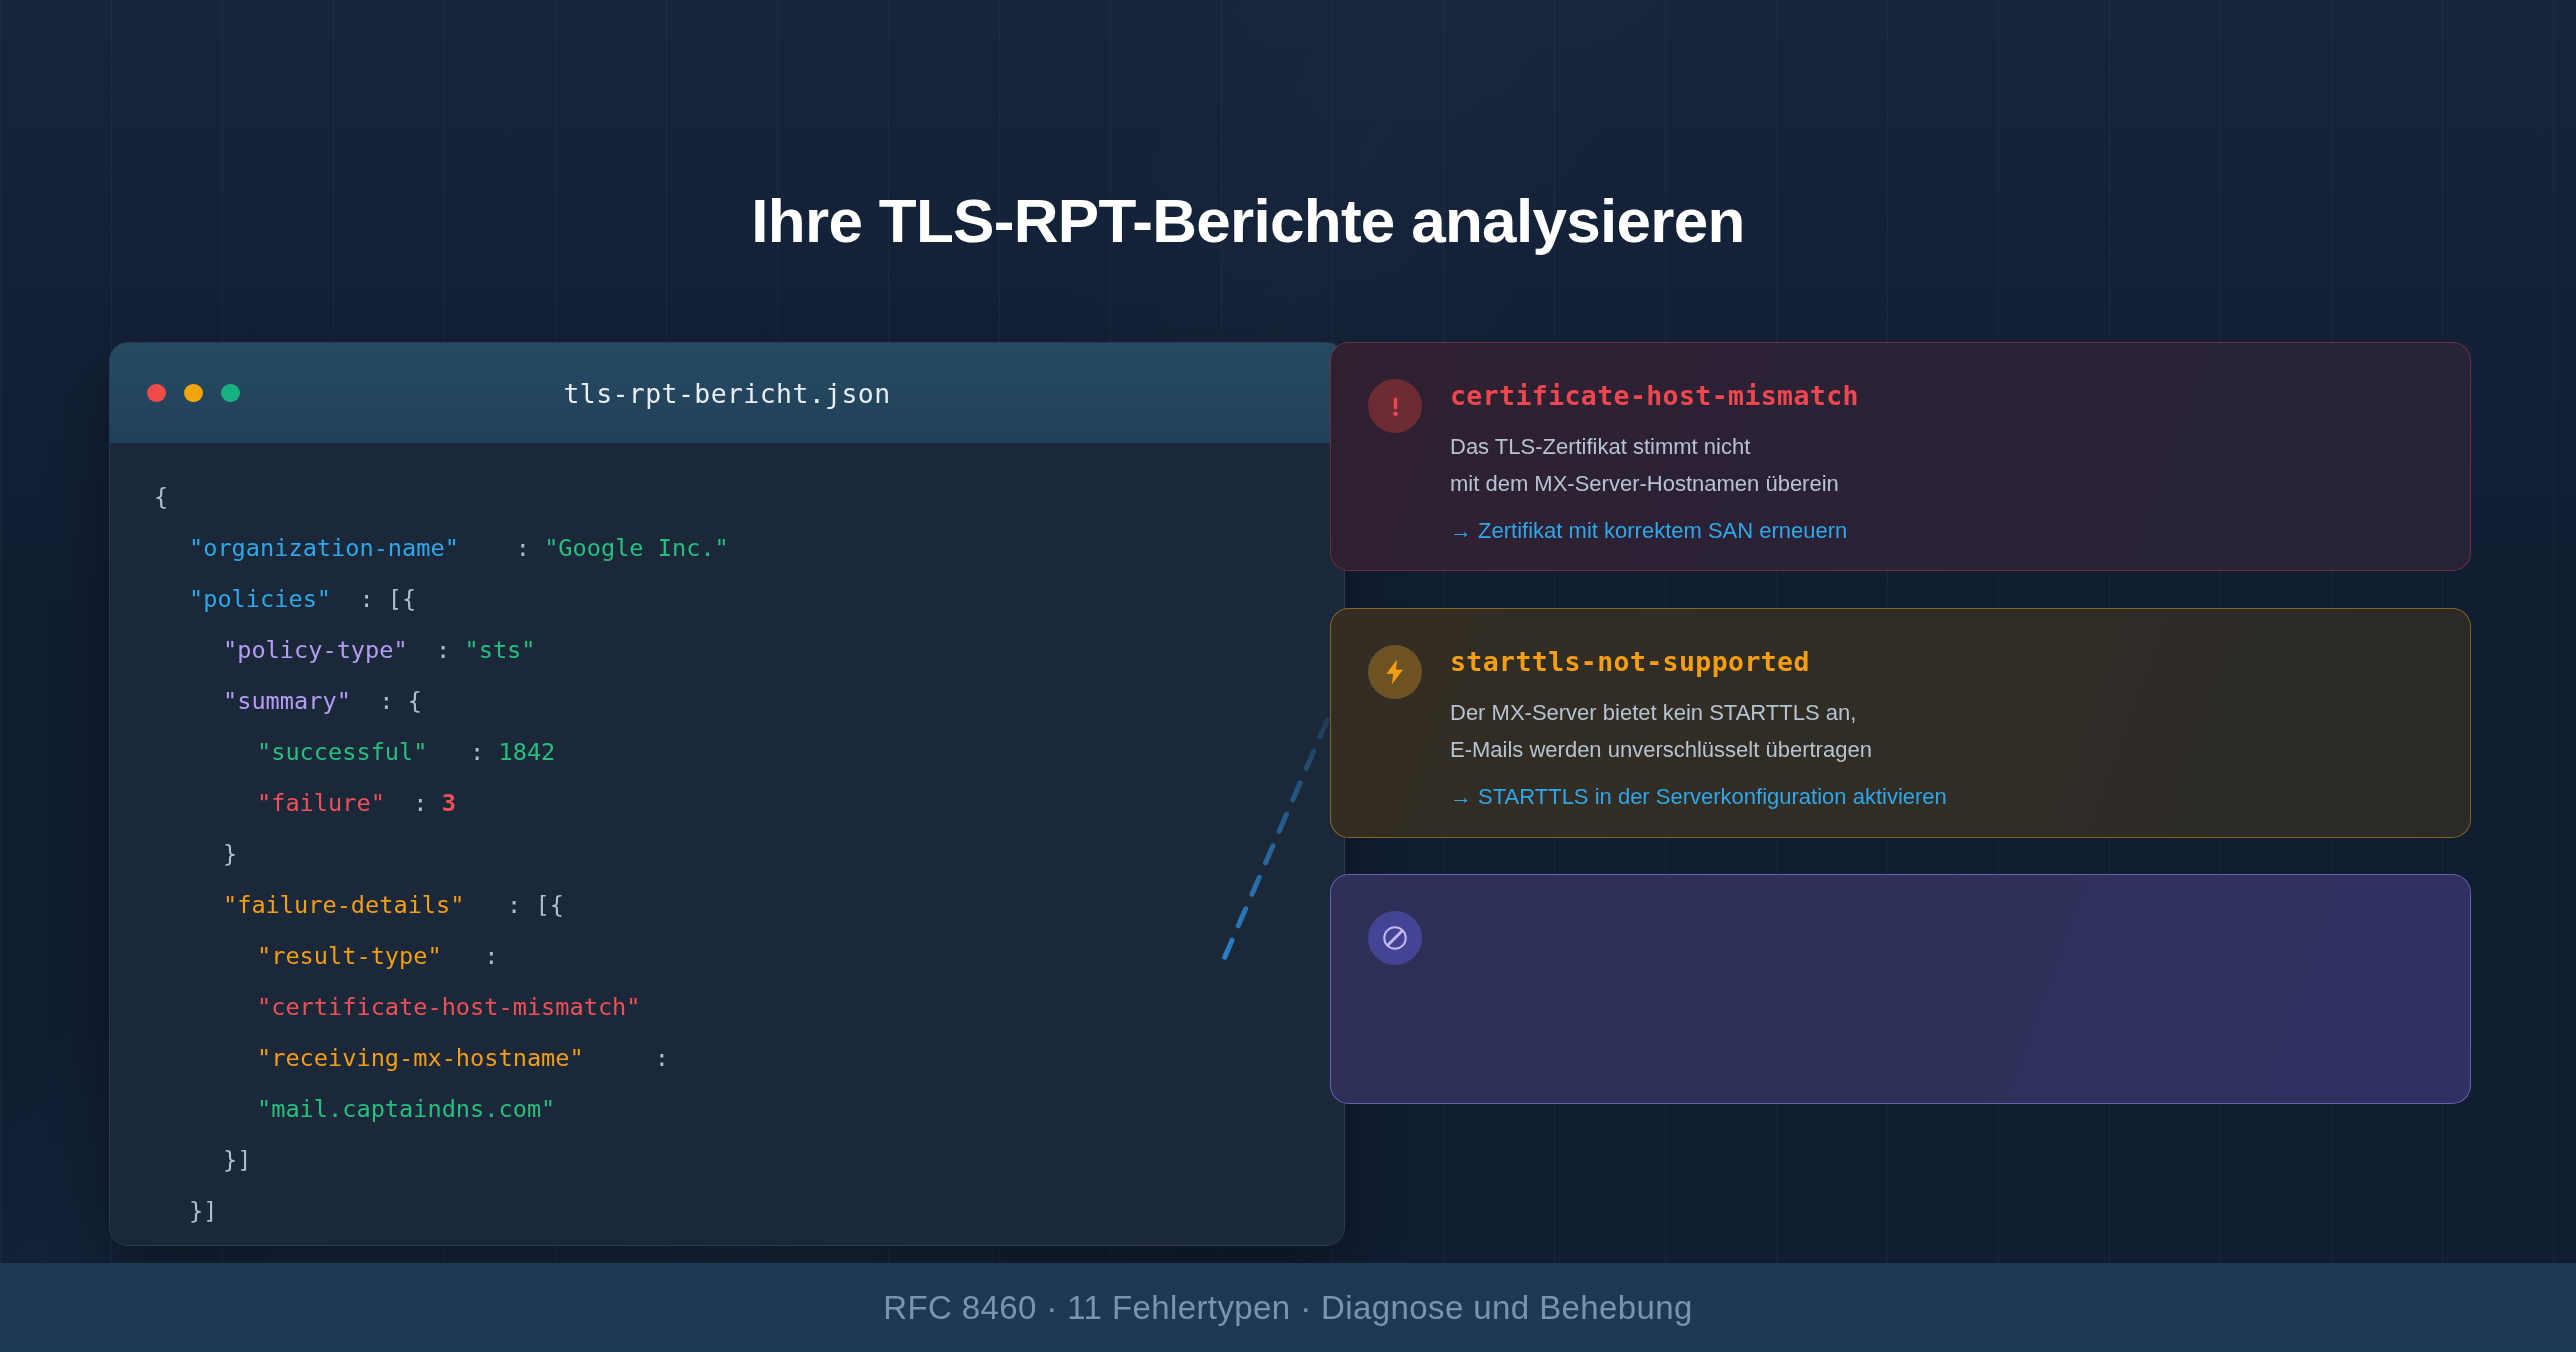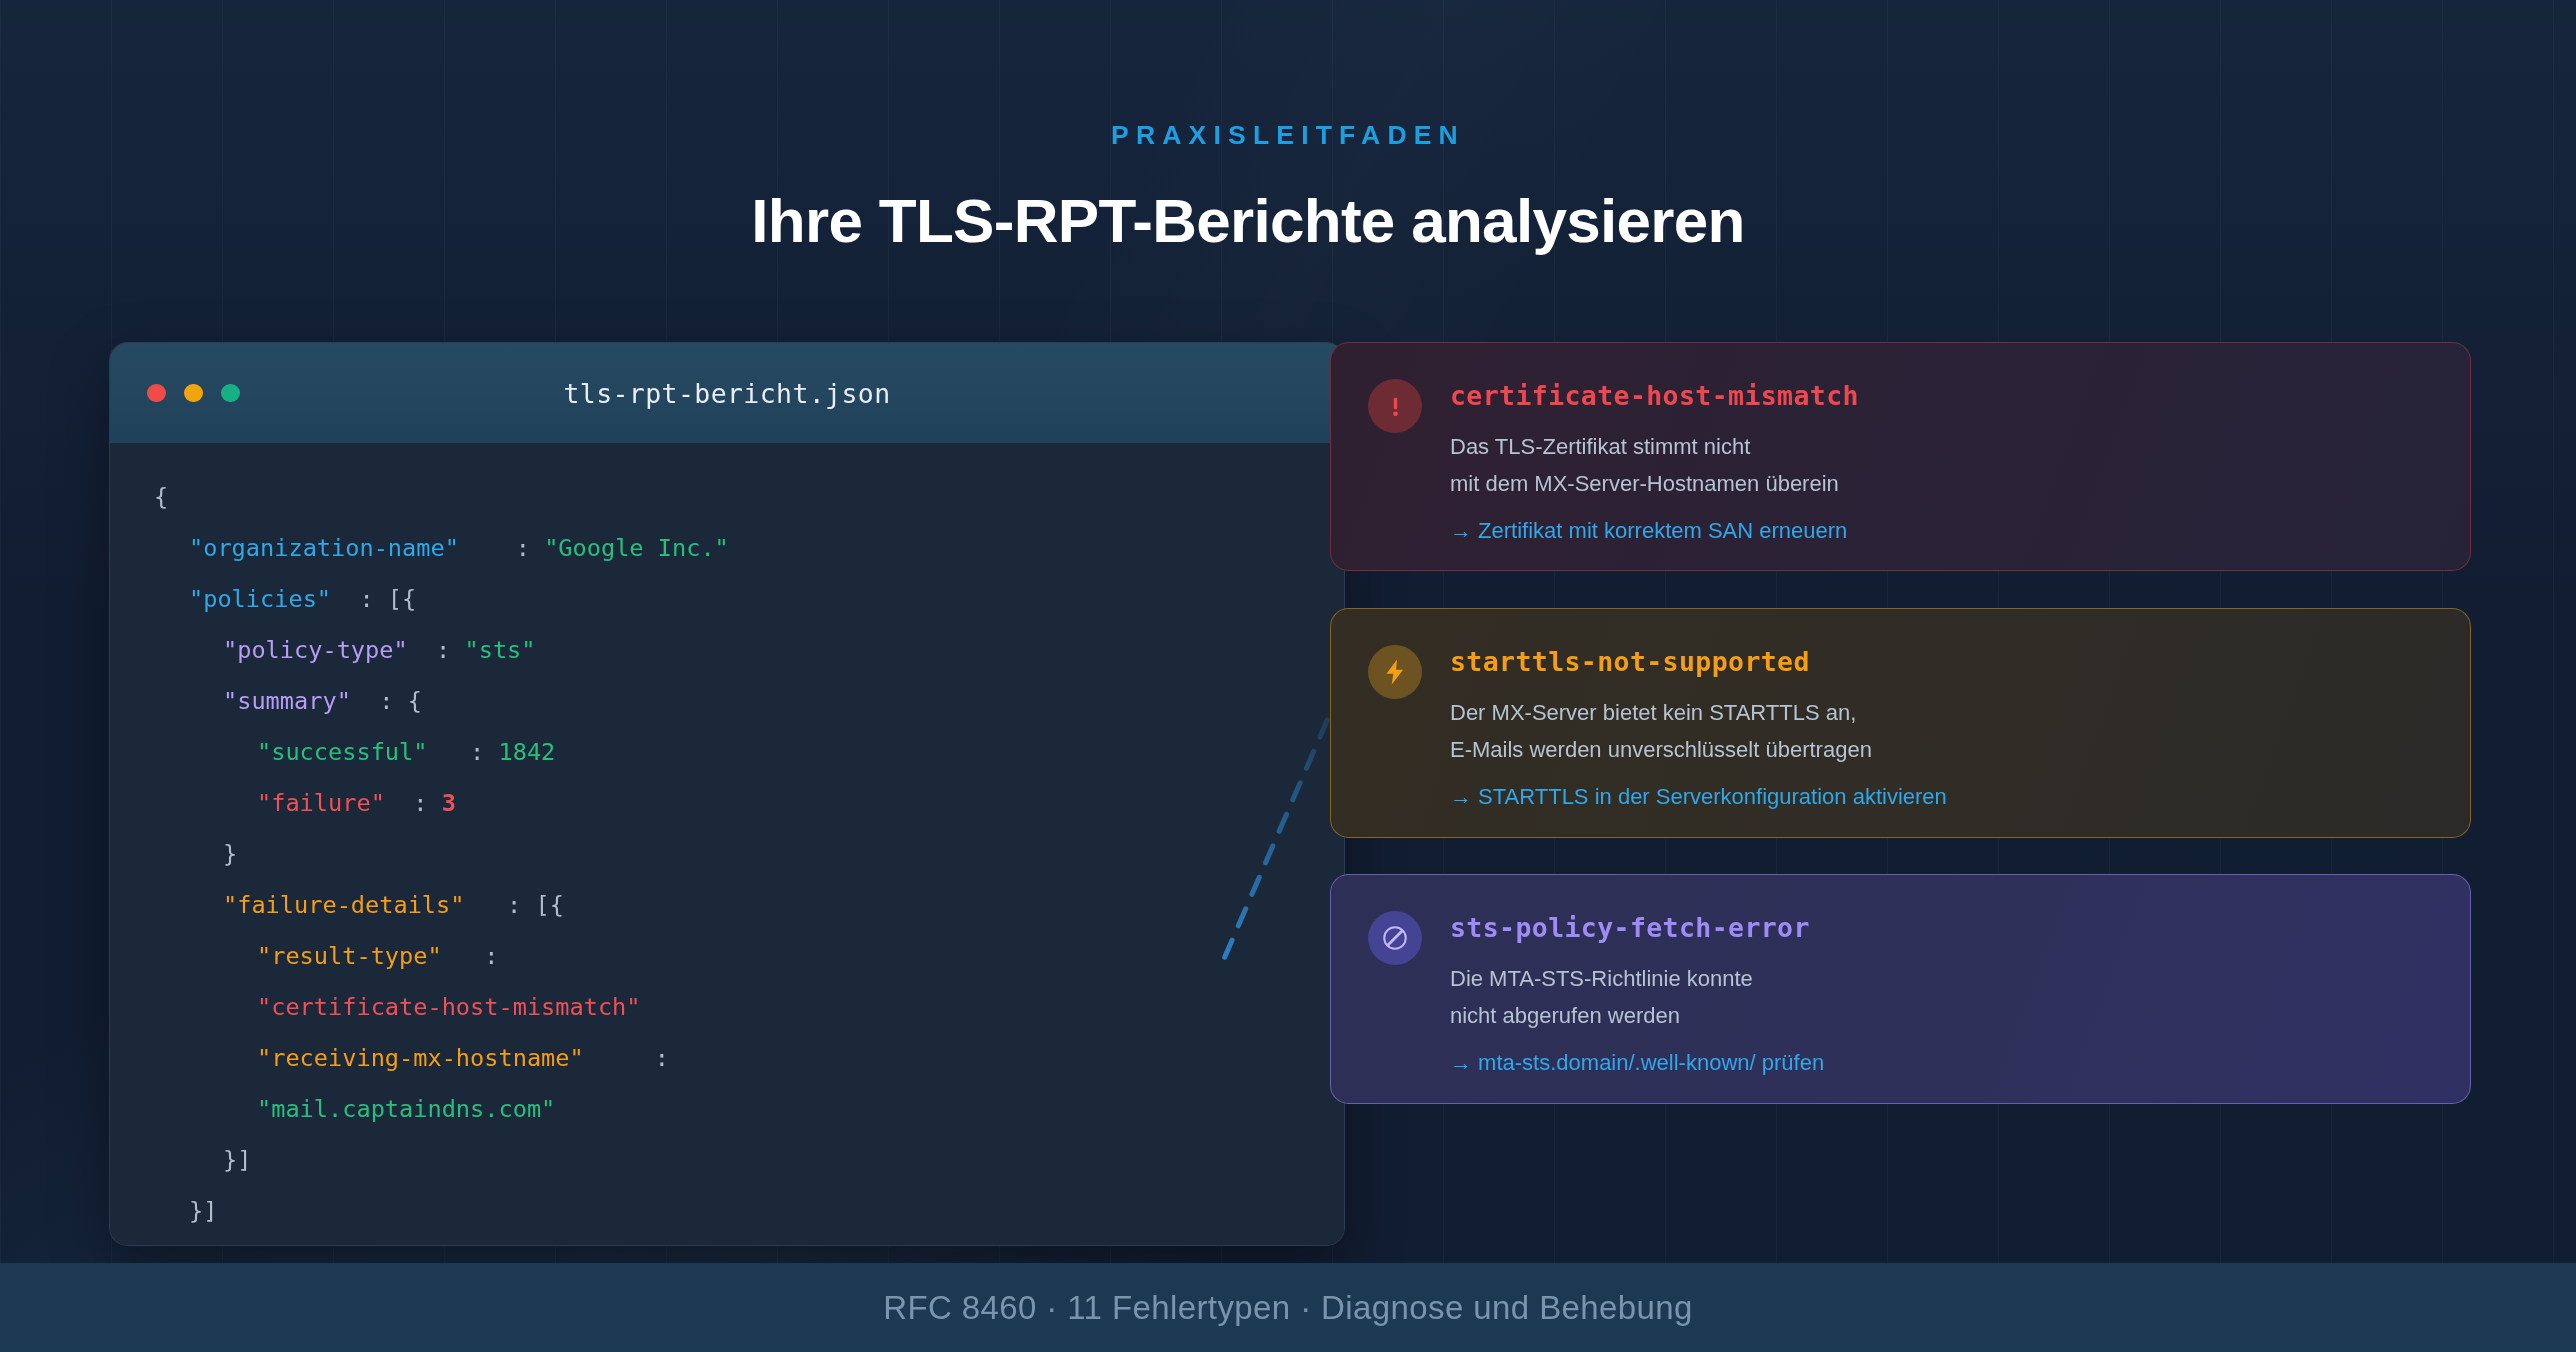--- a/index.html
+++ b/index.html
@@ -182,7 +182,6 @@
   <div id="grid"></div>
   <div id="sheen"></div>
 
-  <div id="eyebrow">PRAXISLEITFADEN</div>
   <h1 id="page-title">Ihre TLS-RPT-Berichte analysieren</h1>
 
   <div id="code-window">

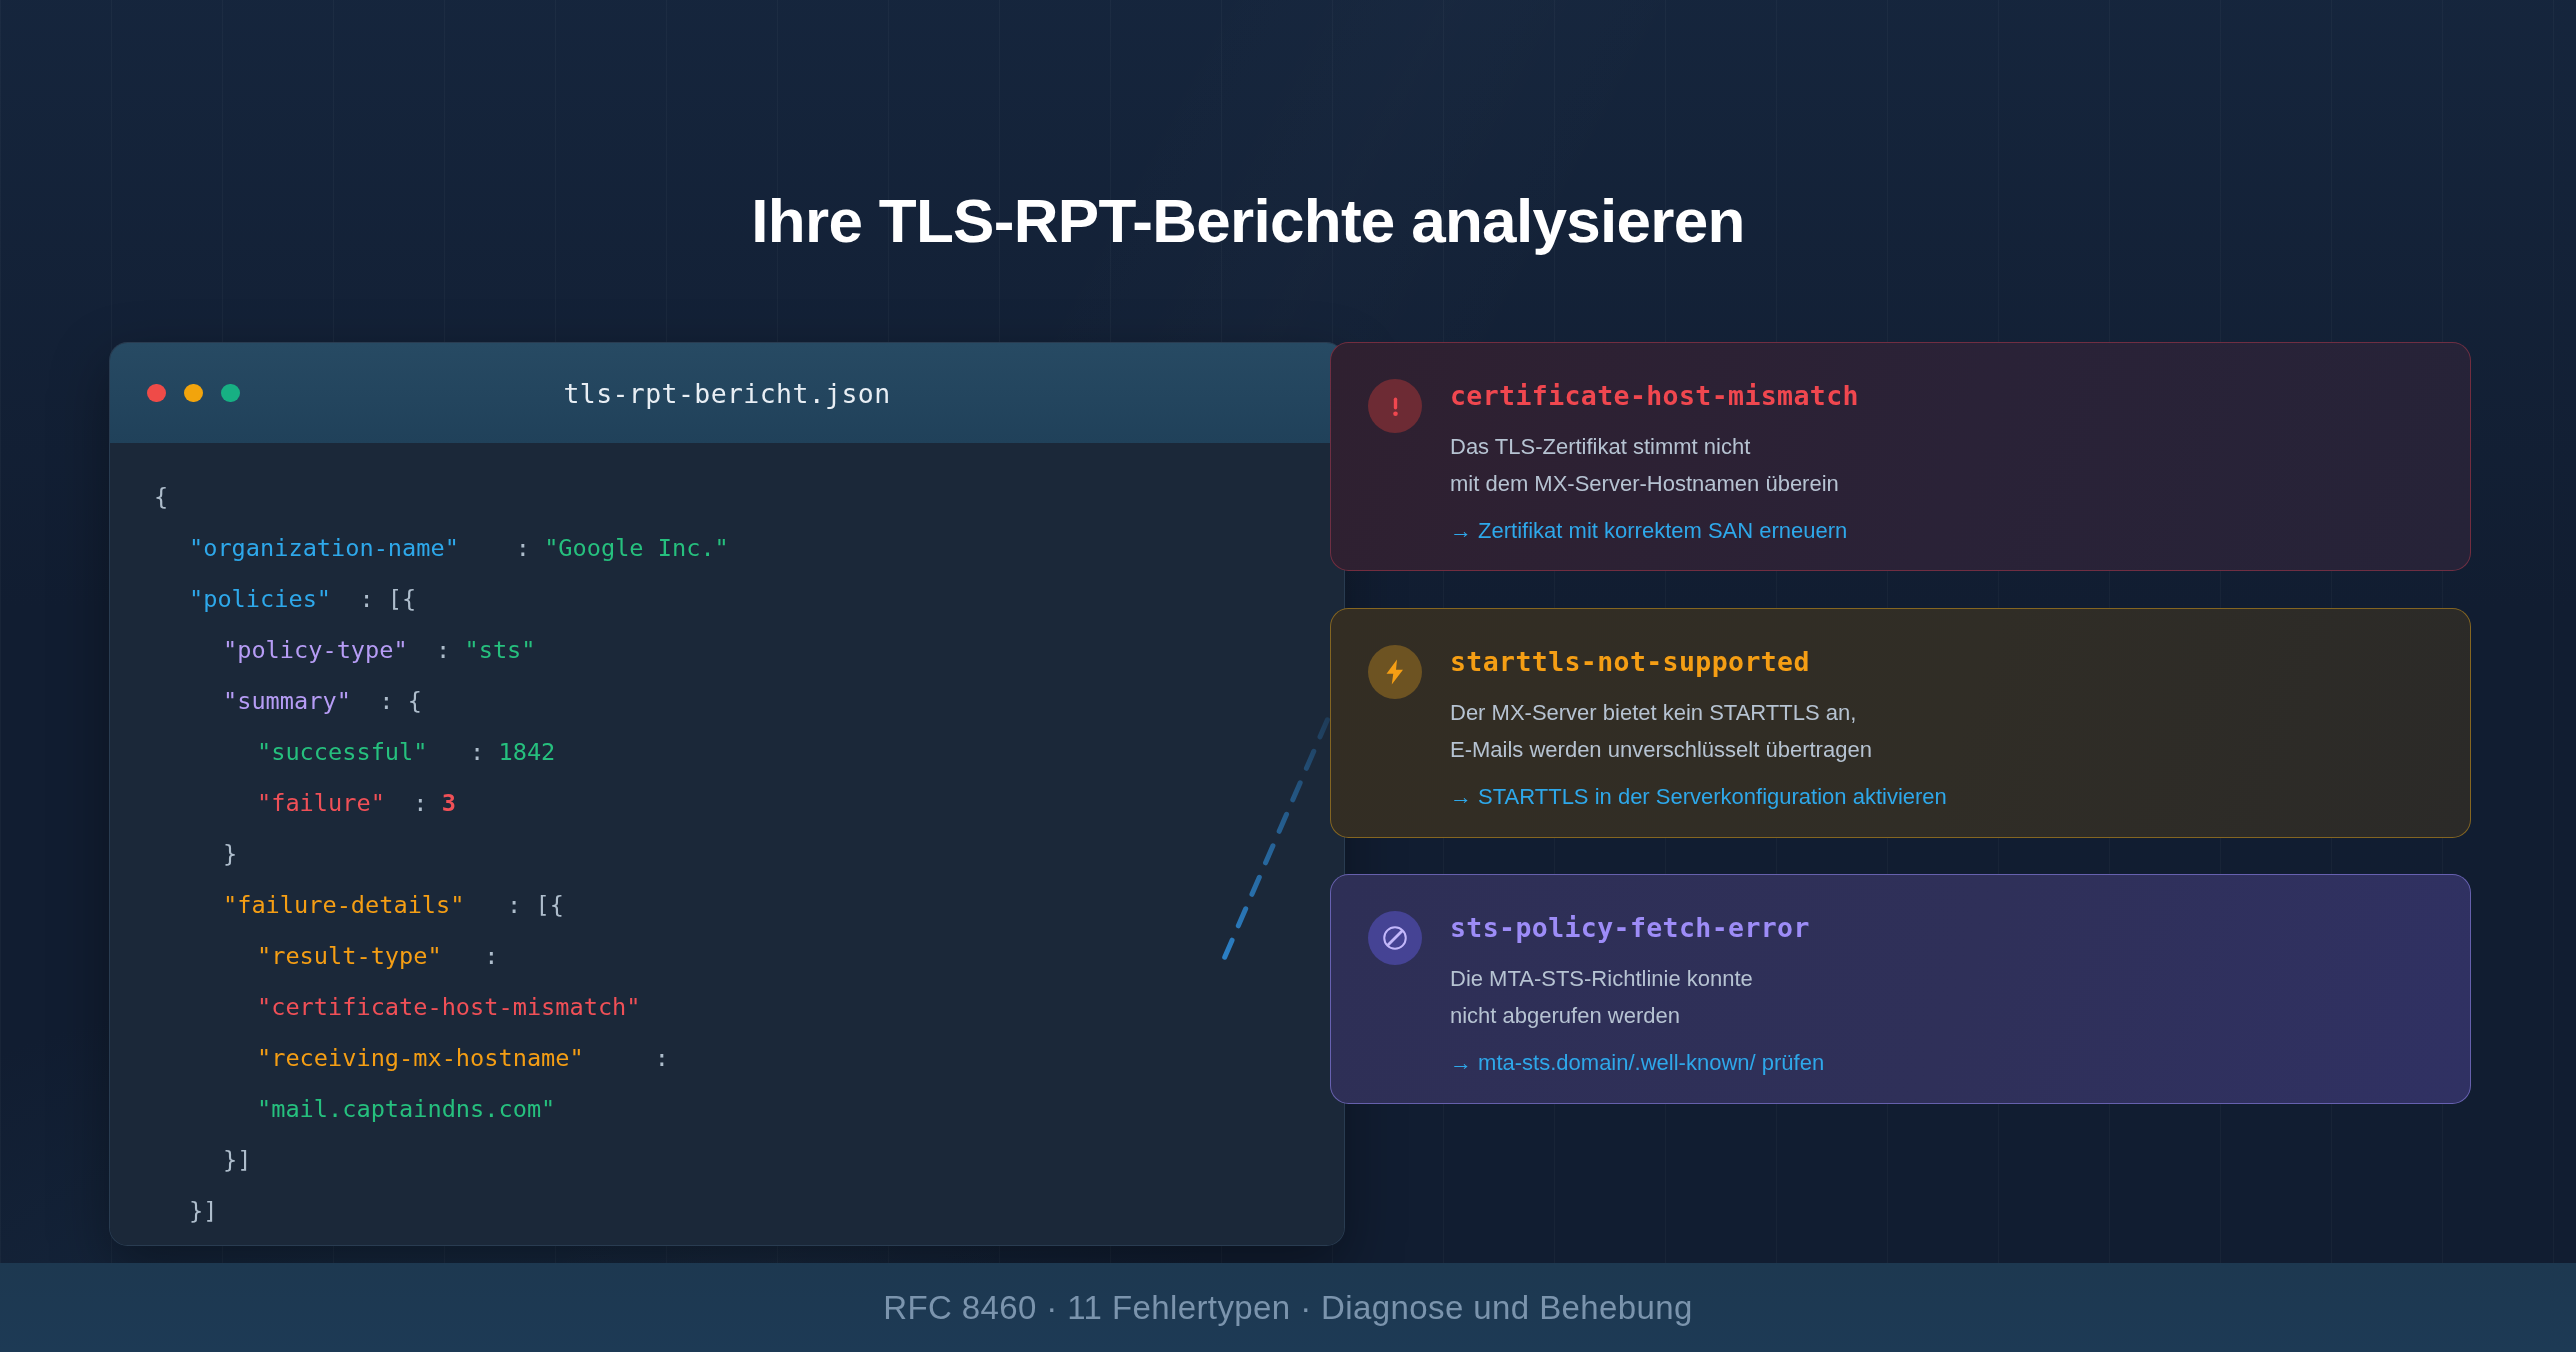--- a/index.html
+++ b/index.html
@@ -264,14 +264,6 @@
         <line x1="6.6" y1="17.4" x2="17.4" y2="6.6" stroke="#c3b8fb" stroke-width="2.2" stroke-linecap="round"></line>
       </svg>
     </div>
-    <div class="card-inner">
-      <div class="card-code" id="code-2">sts-policy-fetch-error</div>
-      <div class="card-desc">
-        <div>Die MTA-STS-Richtlinie konnte</div>
-        <div>nicht abgerufen werden</div>
-      </div>
-      <div class="card-fix">→ mta-sts.domain/.well-known/ prüfen</div>
-    </div>
   </div>
 
   <div id="footer">

